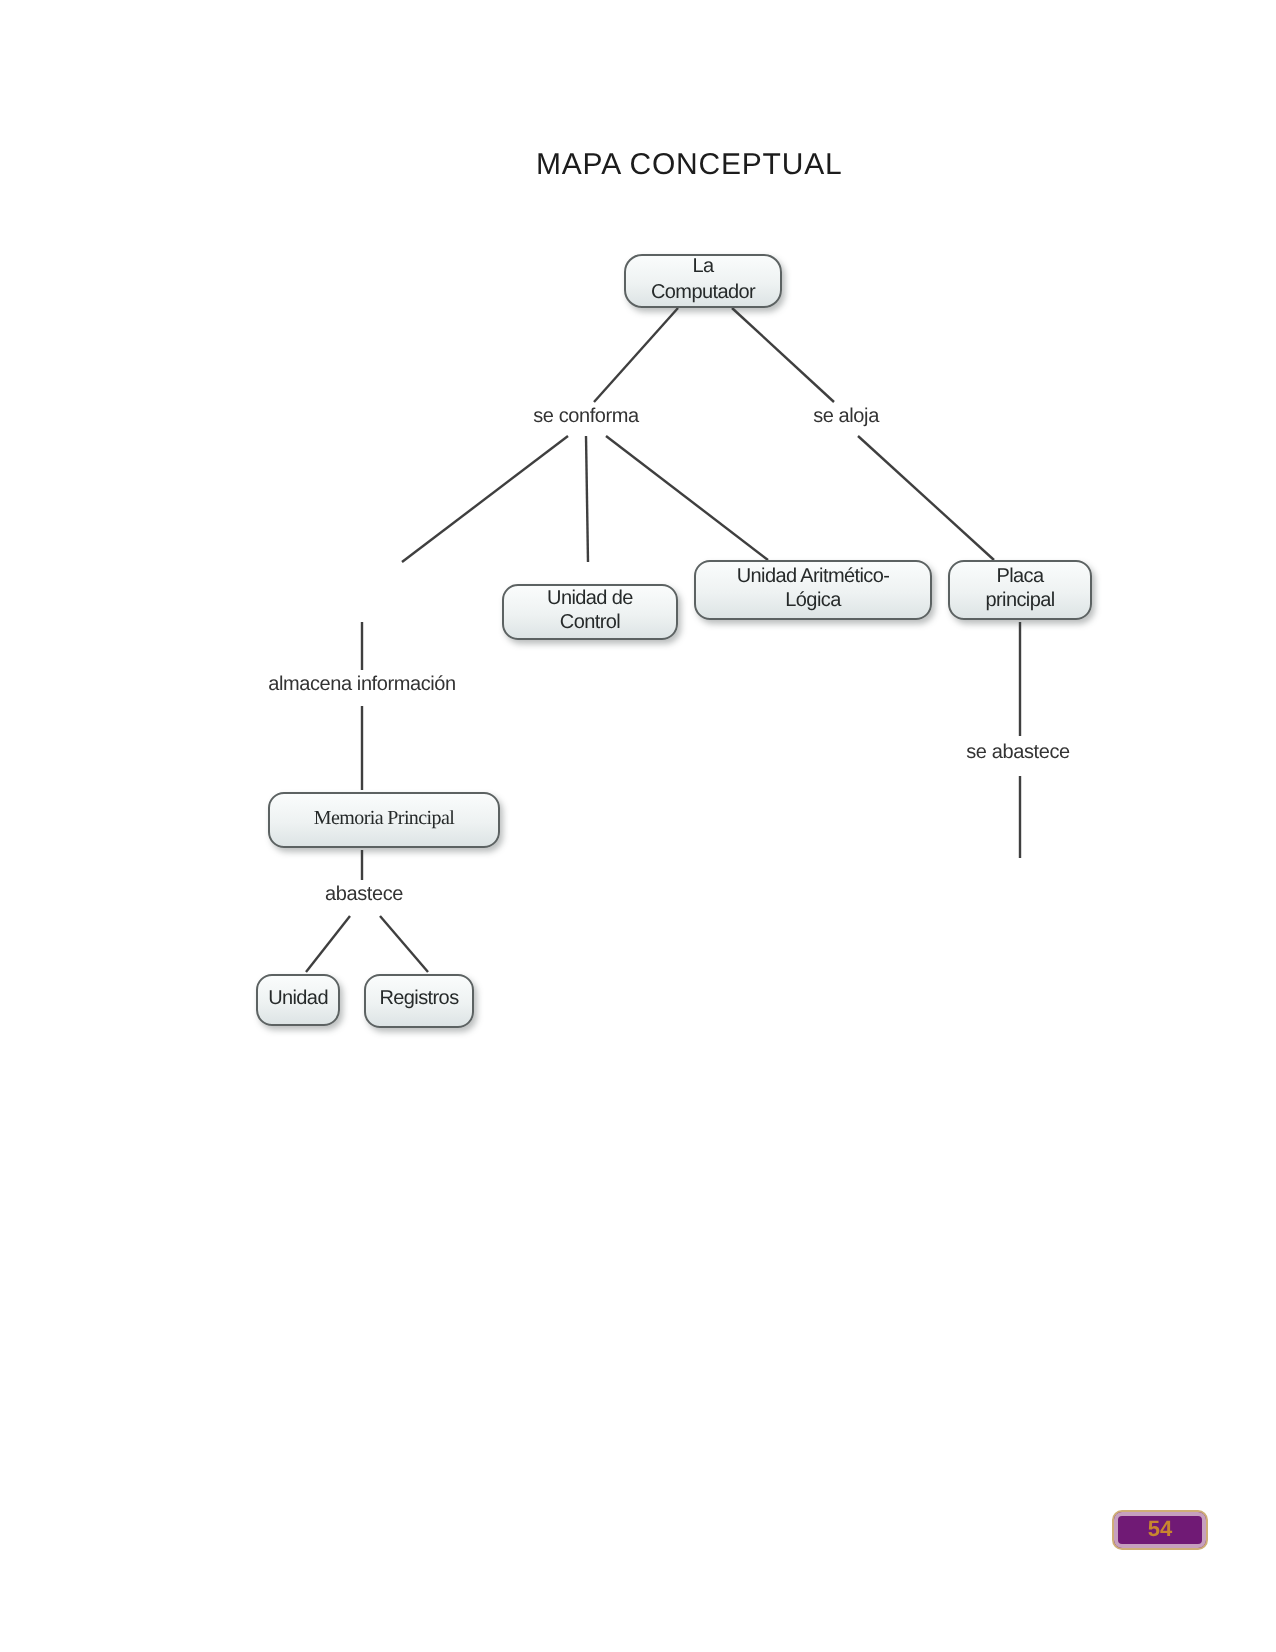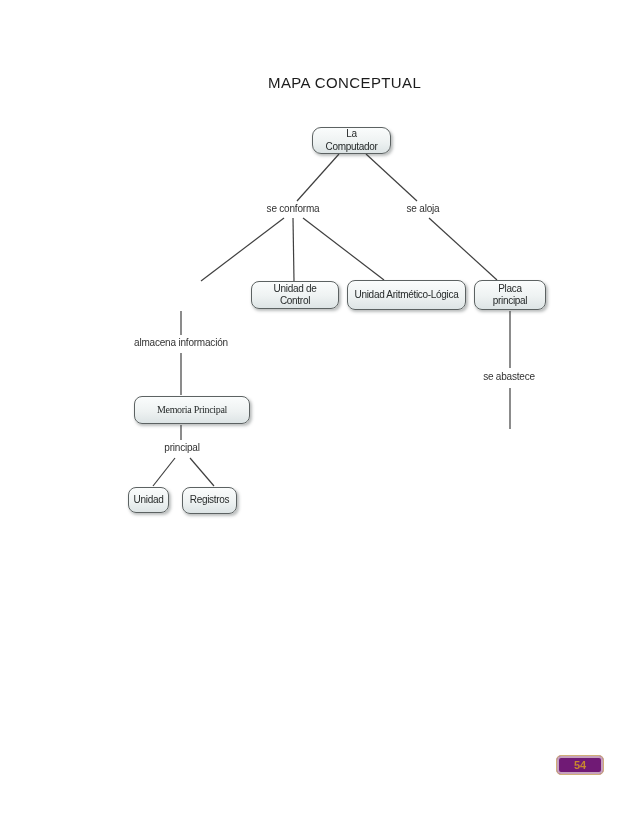--- a/index.html
+++ b/index.html
@@ -53,7 +53,7 @@
     font-size: 10px;
     letter-spacing: -0.3px;
     line-height: 1.25;
-    padding: 1px 6px;
+    padding: 1px 20px;
   }
   .link-label {
     position: absolute;

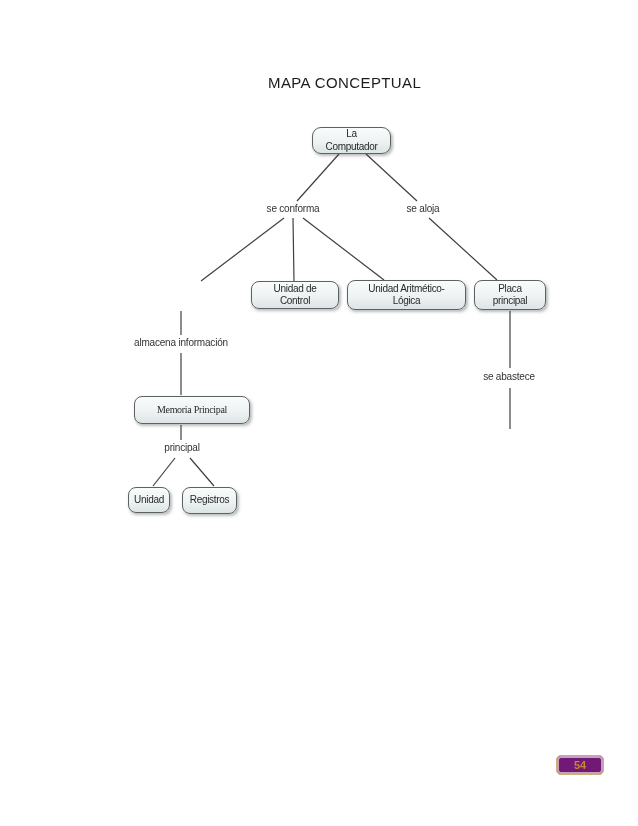--- a/index.html
+++ b/index.html
@@ -114,7 +114,7 @@
   <div class="link-label" style="left:383px; top:203px; width:80px;">se aloja</div>
 
 
-  <div class="node" style="left:251px; top:281px; width:88px; height:28px;">
+  <div class="node" style="left:251px; top:292px; width:88px; height:28px;">
     <span>Unidad de Control</span>
   </div>
 

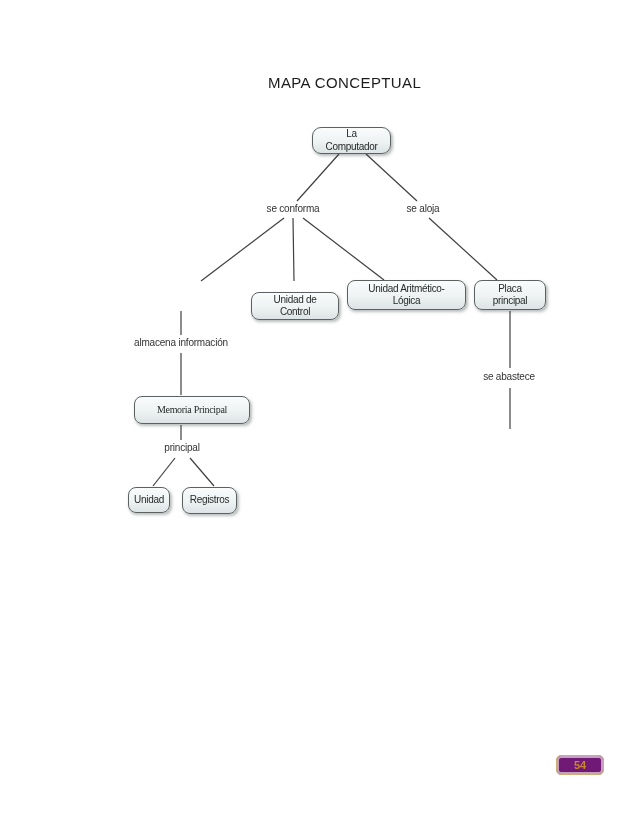--- a/index.html
+++ b/index.html
@@ -132,7 +132,7 @@
     <span>Memoria Principal</span>
   </div>
 
-  <div class="link-label" style="left:142px; top:442px; width:80px;">principal</div>
+  <div class="link-label" style="left:142px; top:442px; width:80px;">abastece</div>
 
   <div class="node" style="left:128px; top:487px; width:41px; height:26px;">
     <span>Unidad</span>

